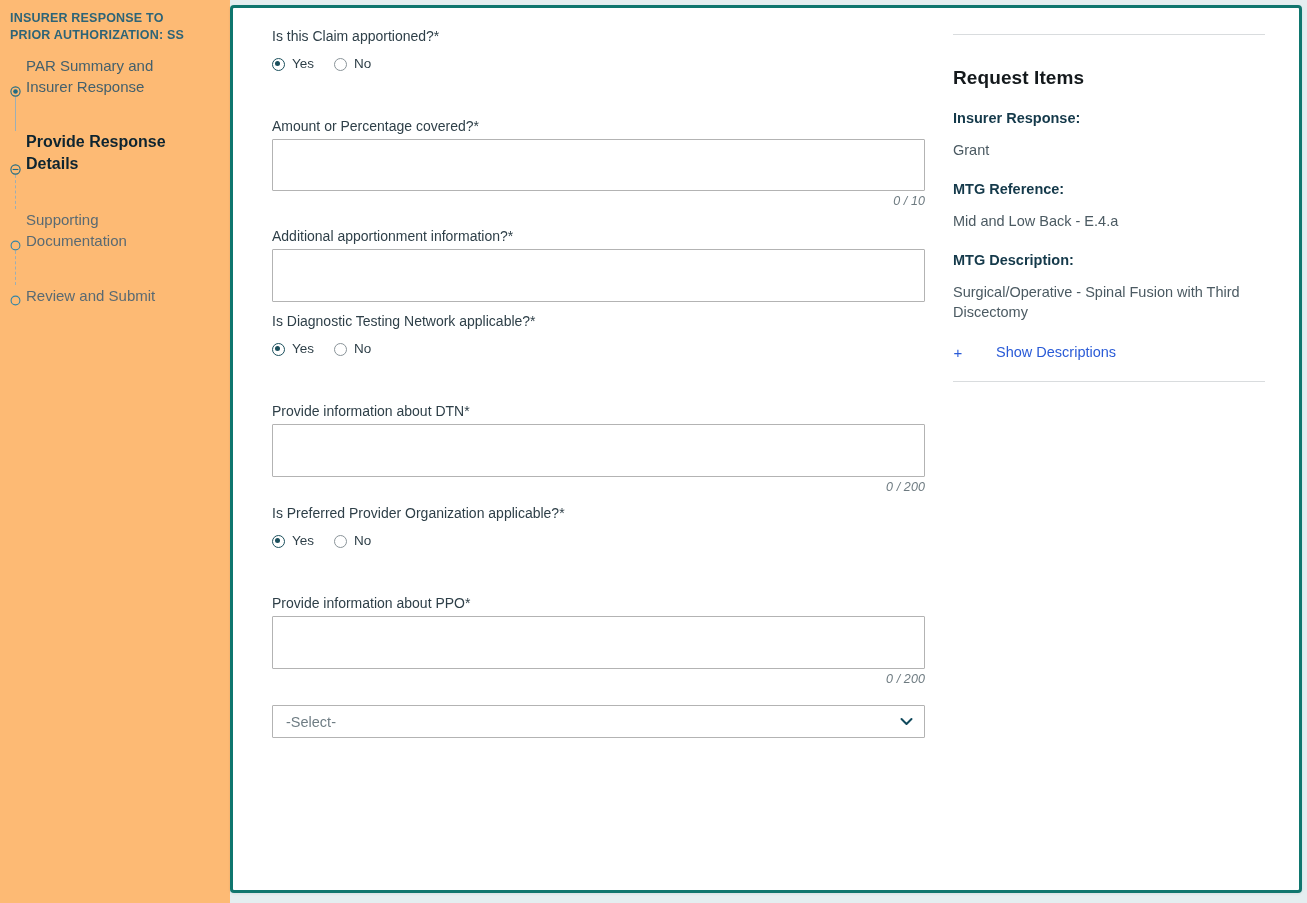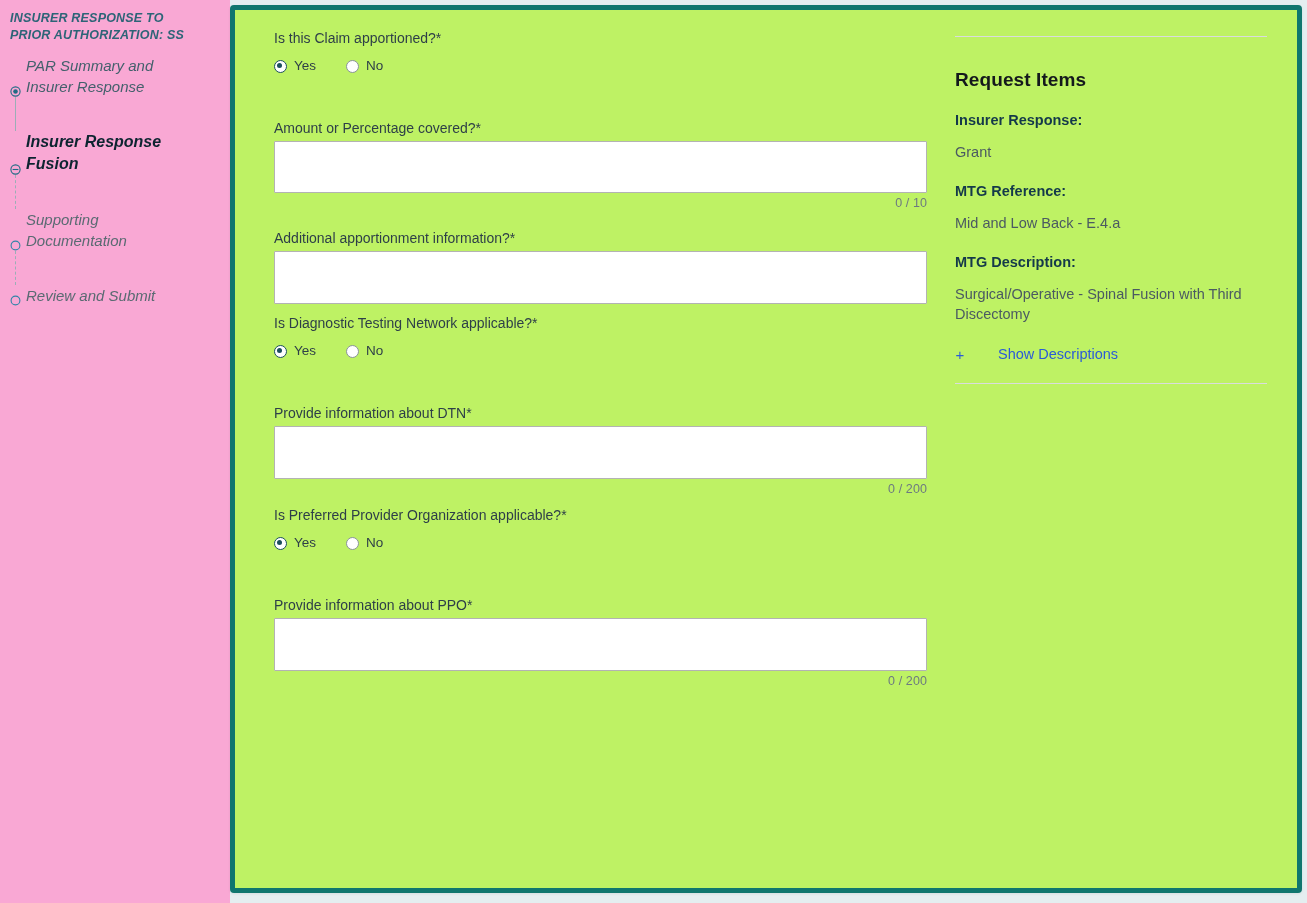--- a/index.html
+++ b/index.html
@@ -19,9 +19,8 @@
     left: 0; top: 0;
     width: 230px;
     height: 903px;
-    background: #f9a8d4;
+    background: #fdba74;
     padding: 10px 30px 0 10px;
-    font-style: italic;
   }
 
   #stepper-title {

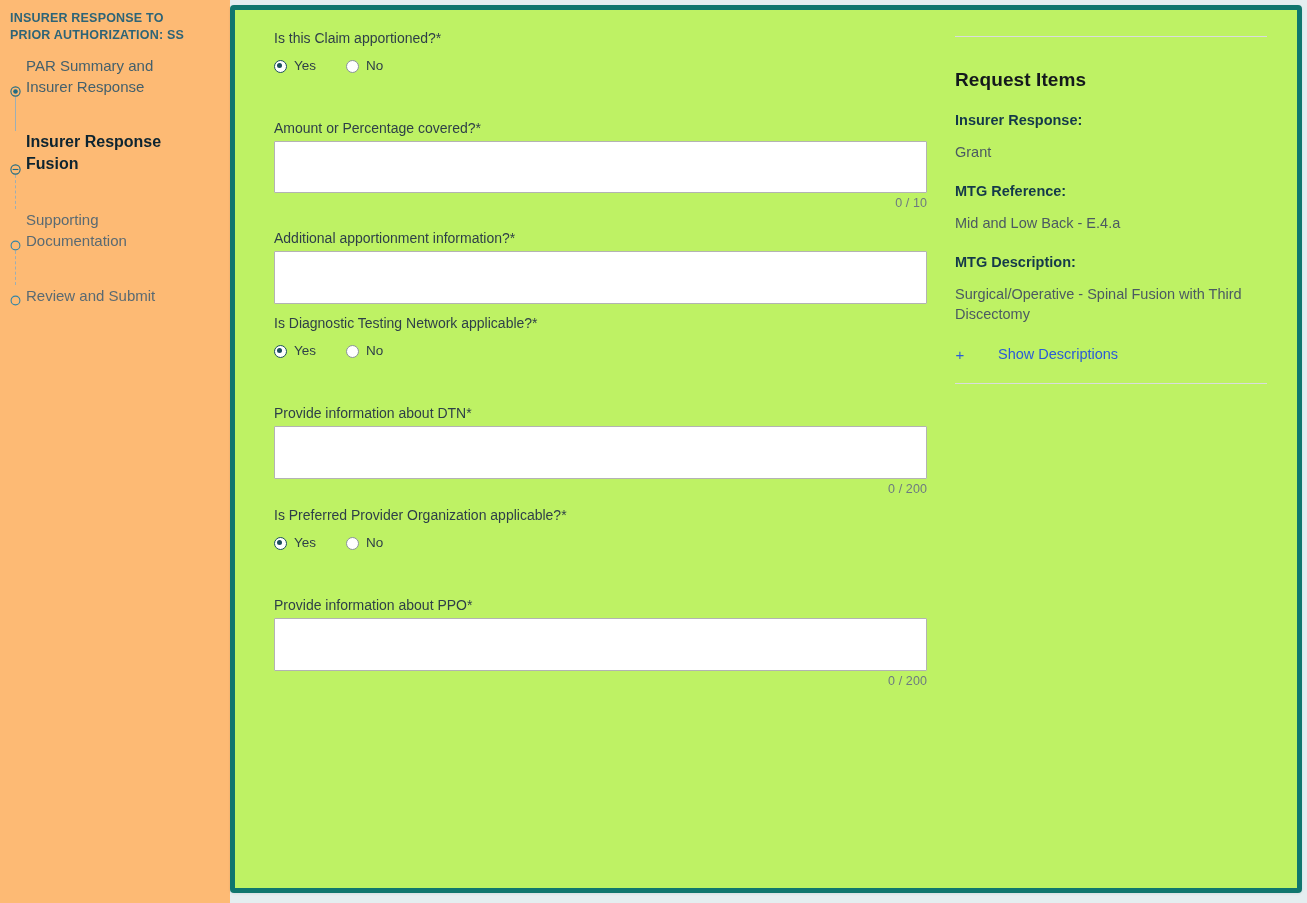--- a/index.html
+++ b/index.html
@@ -72,8 +72,8 @@
     top: 5px;
     width: 1072px;
     height: 888px;
-    background: #bef264;
-    border: 5px solid #0f766e;
+    background: #ffffff;
+    border: 3px solid #0f766e;
     border-radius: 4px;
     box-shadow: 0 1px 3px rgba(0,0,0,0.07);
   }

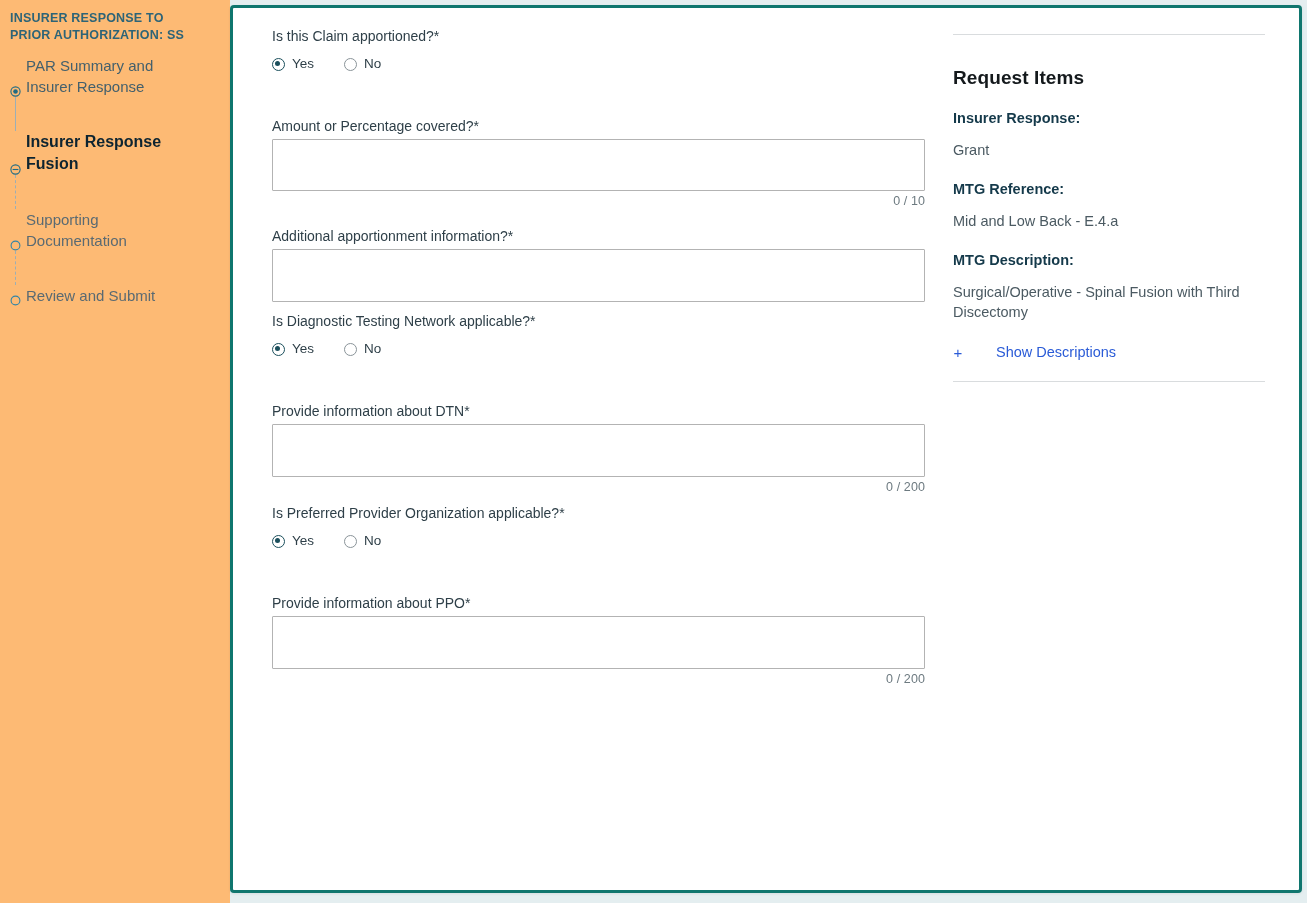--- a/index.html
+++ b/index.html
@@ -96,7 +96,6 @@
   .radio-row {
     display: flex;
     align-items: center;
-    gap: 10px;
     margin-top: 12px;
   }
   .radio-opt {

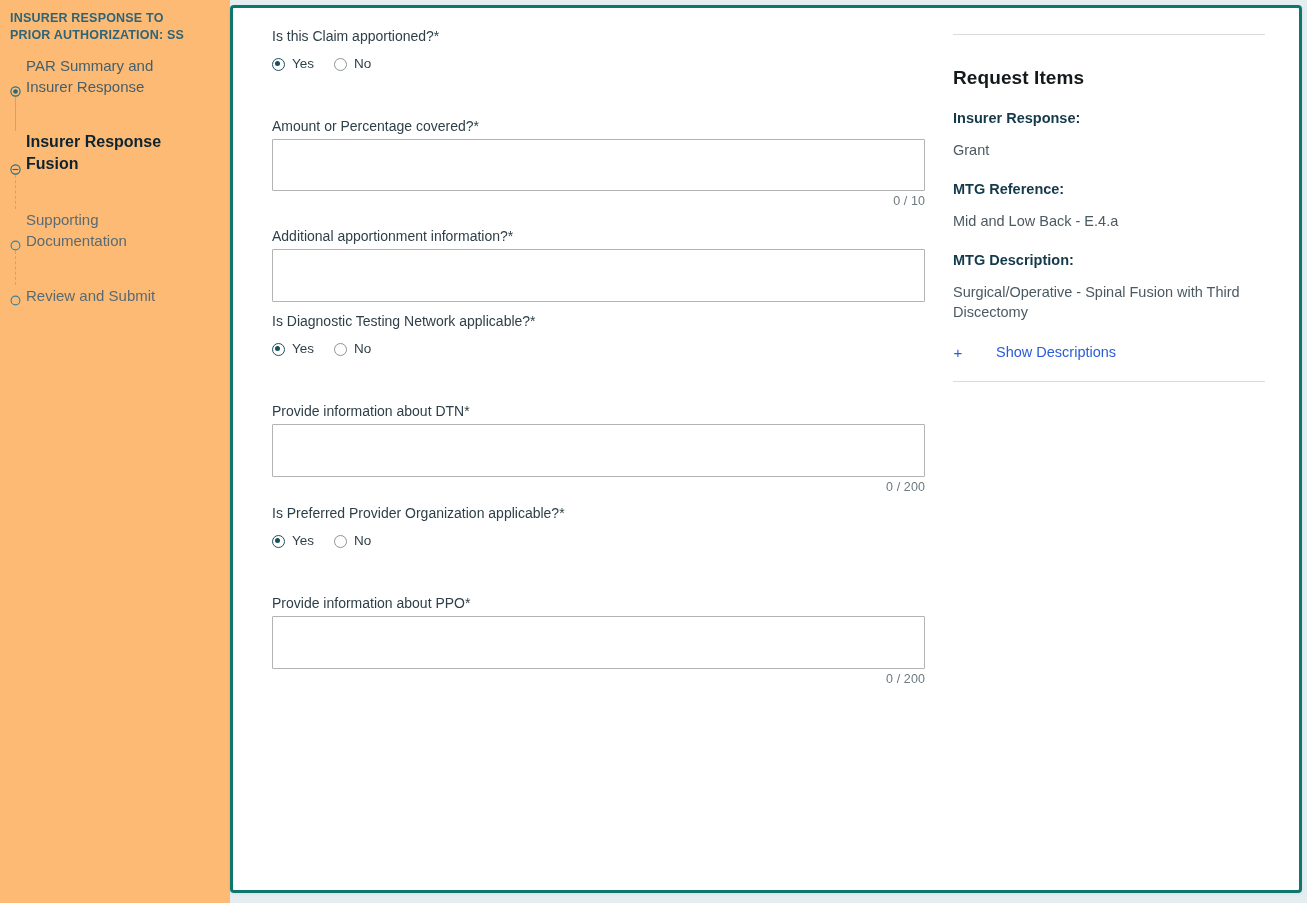--- a/index.html
+++ b/index.html
@@ -248,7 +248,7 @@
         <line x1="2.6" y1="5.5" x2="8.4" y2="5.5" stroke="#1f6b84" stroke-width="1.1"></line>
       </svg>
     </span>
-    <span class="step-label">Insurer Response Fusion</span>
+    <span class="step-label">Provide Response Details</span>
   </div>
 
   <div class="connector dashed"></div>

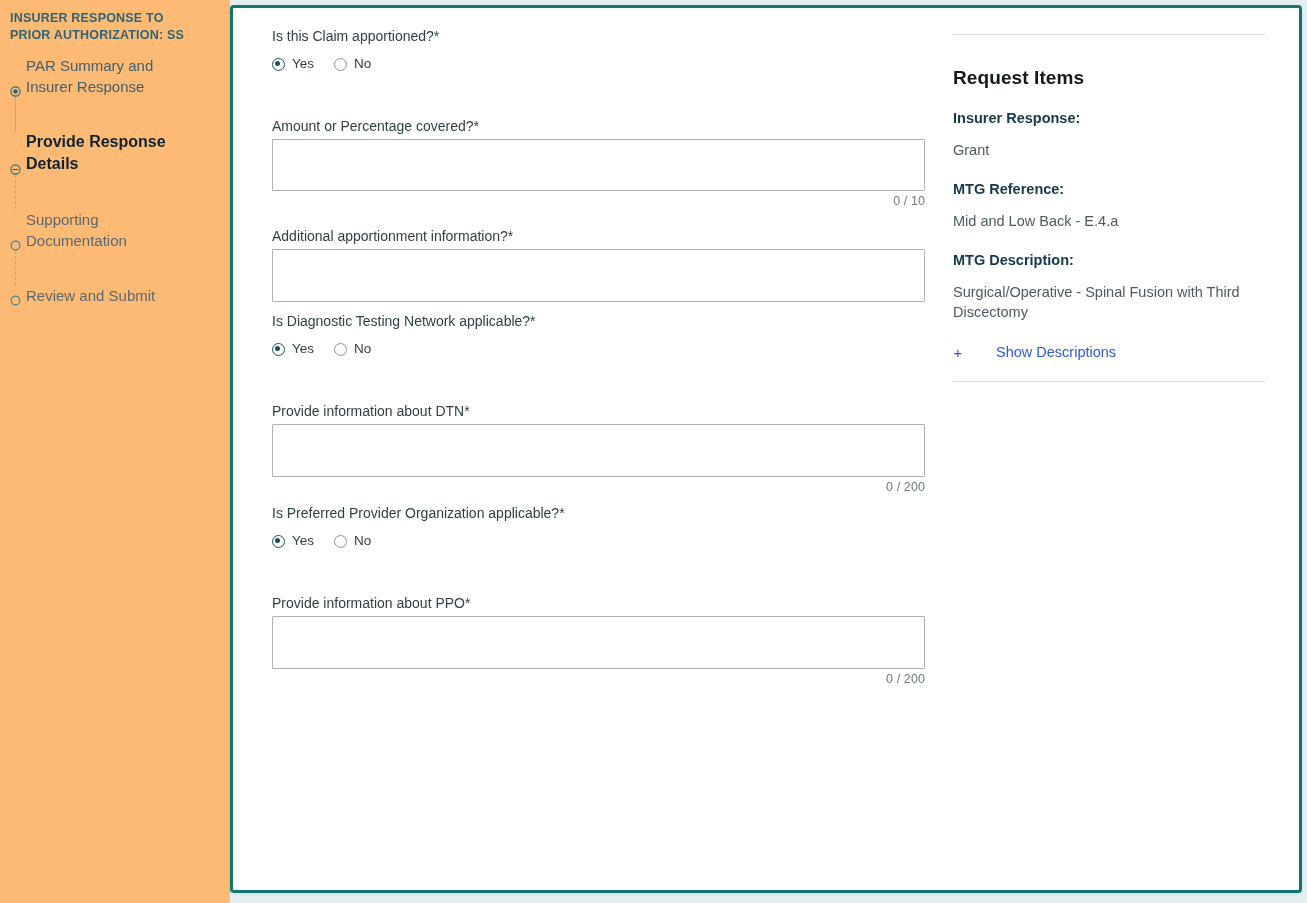--- a/index.html
+++ b/index.html
@@ -145,6 +145,7 @@
     color: #6d7a80;
     margin-top: 3px;
     letter-spacing: 0.1px;
+    font-style: italic;
   }
 
   .select-box {

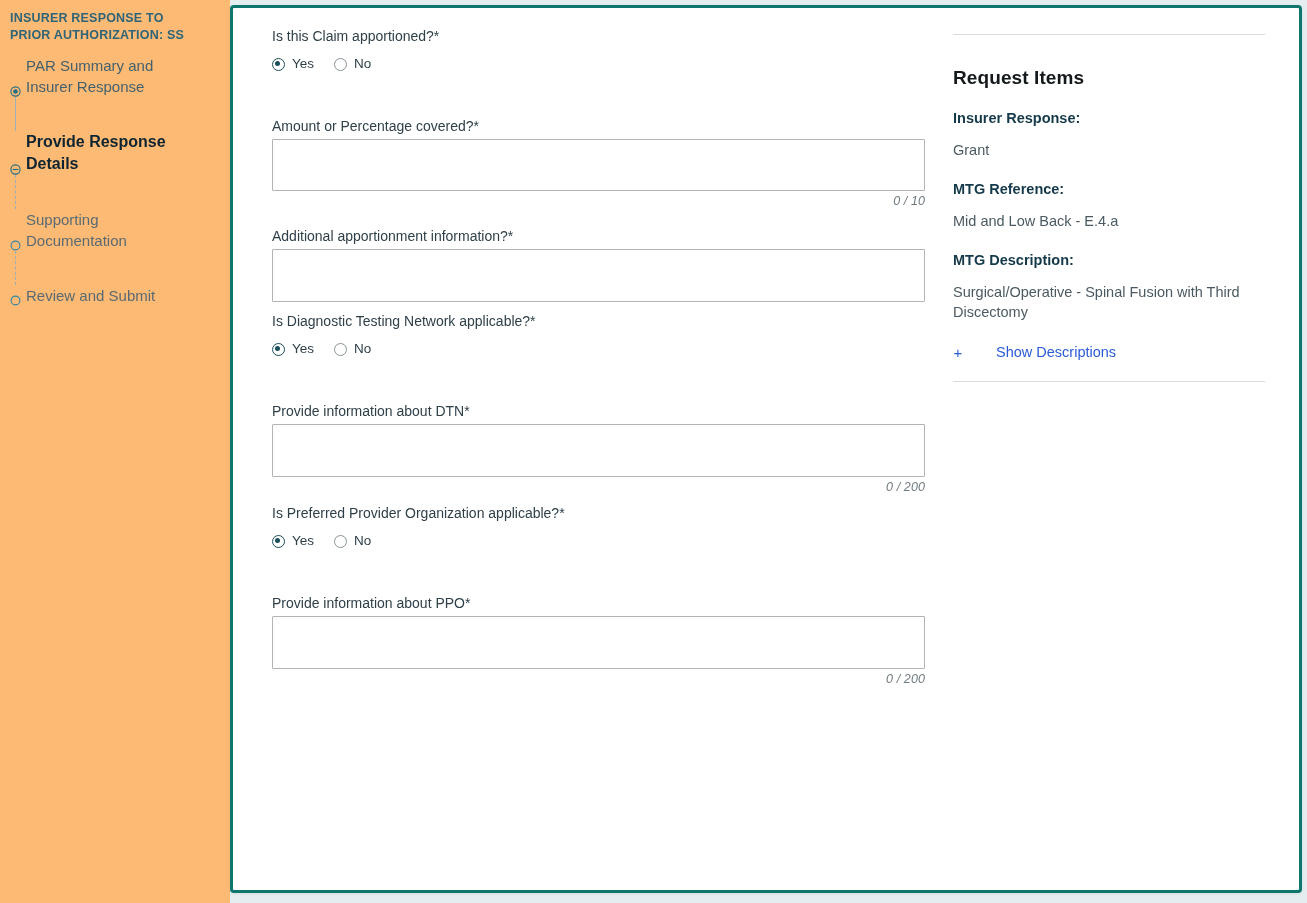--- a/index.html
+++ b/index.html
@@ -344,6 +344,14 @@
 
     <div class="gap-b"></div>
 
+    <div class="select-box">
+      <span class="select-value">-Select-</span>
+      <span class="chev">
+        <svg width="13" height="9" viewBox="0 0 13 9">
+          <path d="M1.5 2 L6.5 7 L11.5 2" fill="none" stroke="#10495c" stroke-width="2" stroke-linecap="round" stroke-linejoin="round"></path>
+        </svg>
+      </span>
+    </div>
   </div>
 
   <div id="right-panel">

